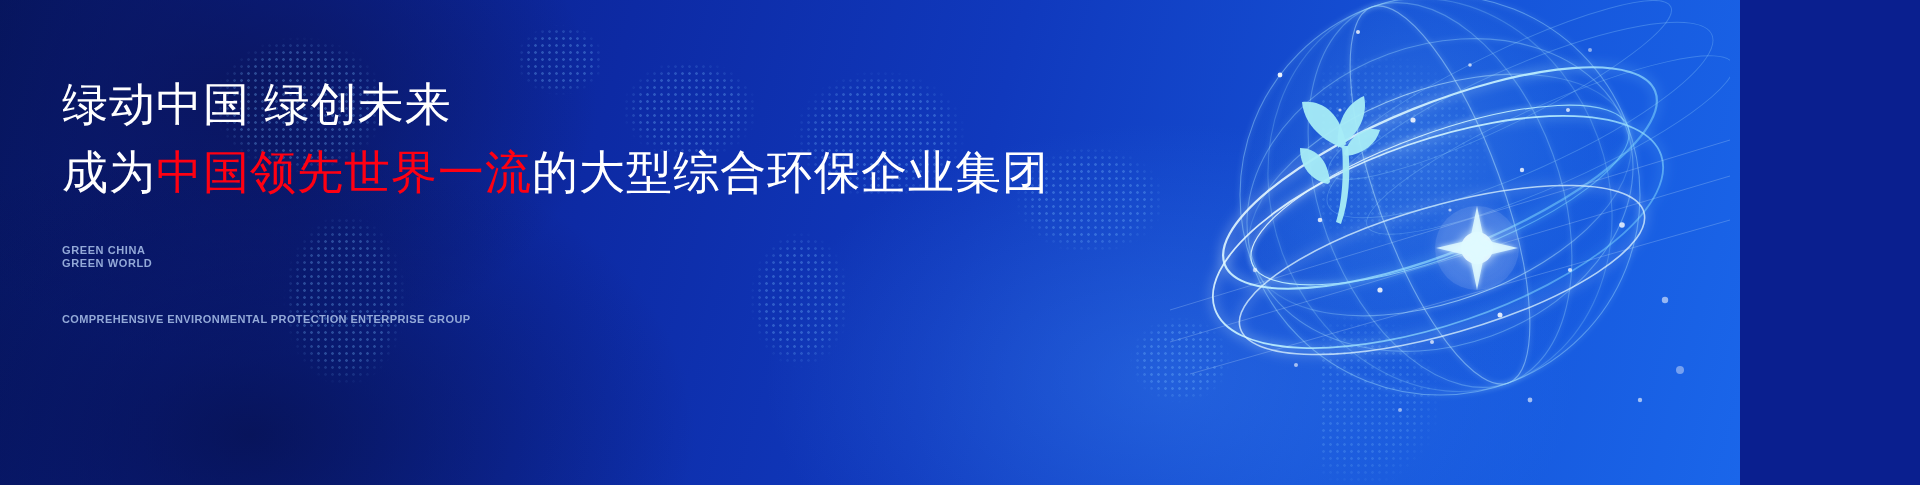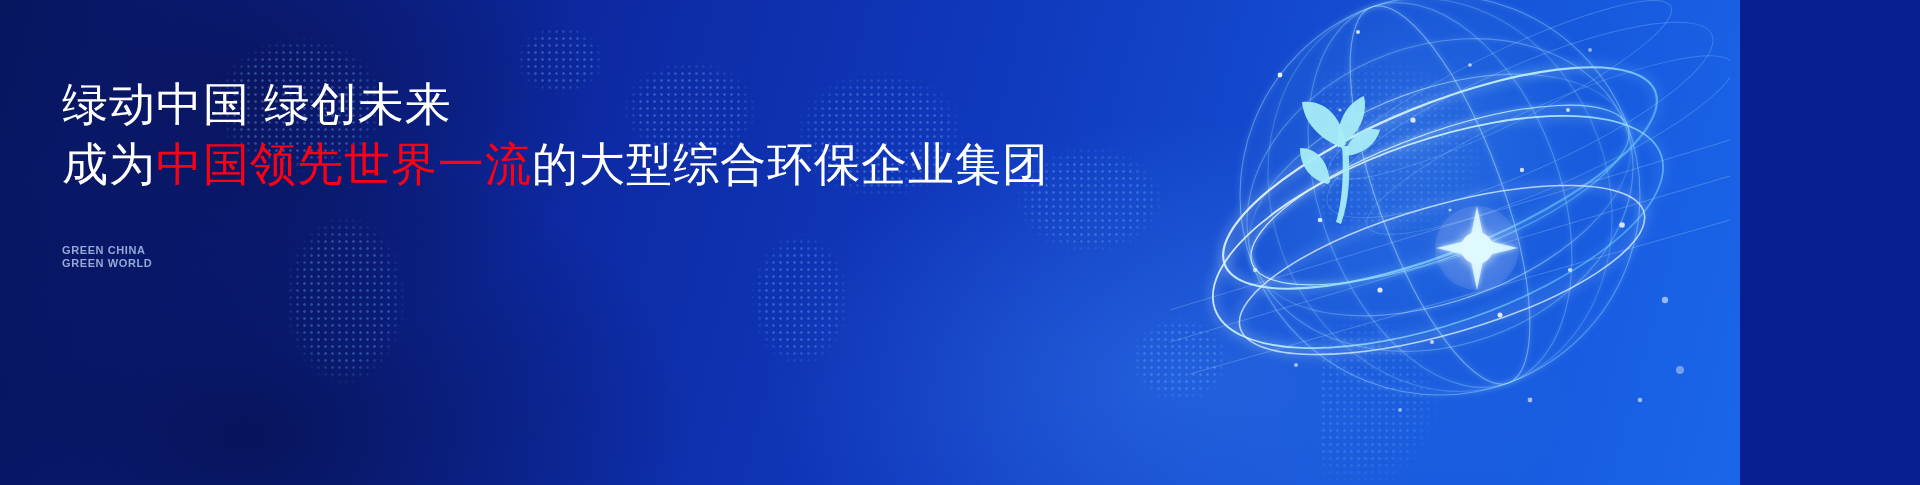--- a/index.html
+++ b/index.html
@@ -65,7 +65,7 @@
   .headline { position:absolute; left:0; top:76px; width:960px; }
   .hl-line { color:#ffffff; font-size:46px; line-height:56px; letter-spacing:1px; white-space:nowrap;
              font-family:"Liberation Sans","DejaVu Sans",sans-serif; font-weight:400; }
-  .hl-line-2 { margin-top:4px; }
+  .hl-line-2 { margin-top:12px; }
   .hl-red { color:#ff0012; }
 
   .sub-en { position:absolute; left:0; top:244px; }

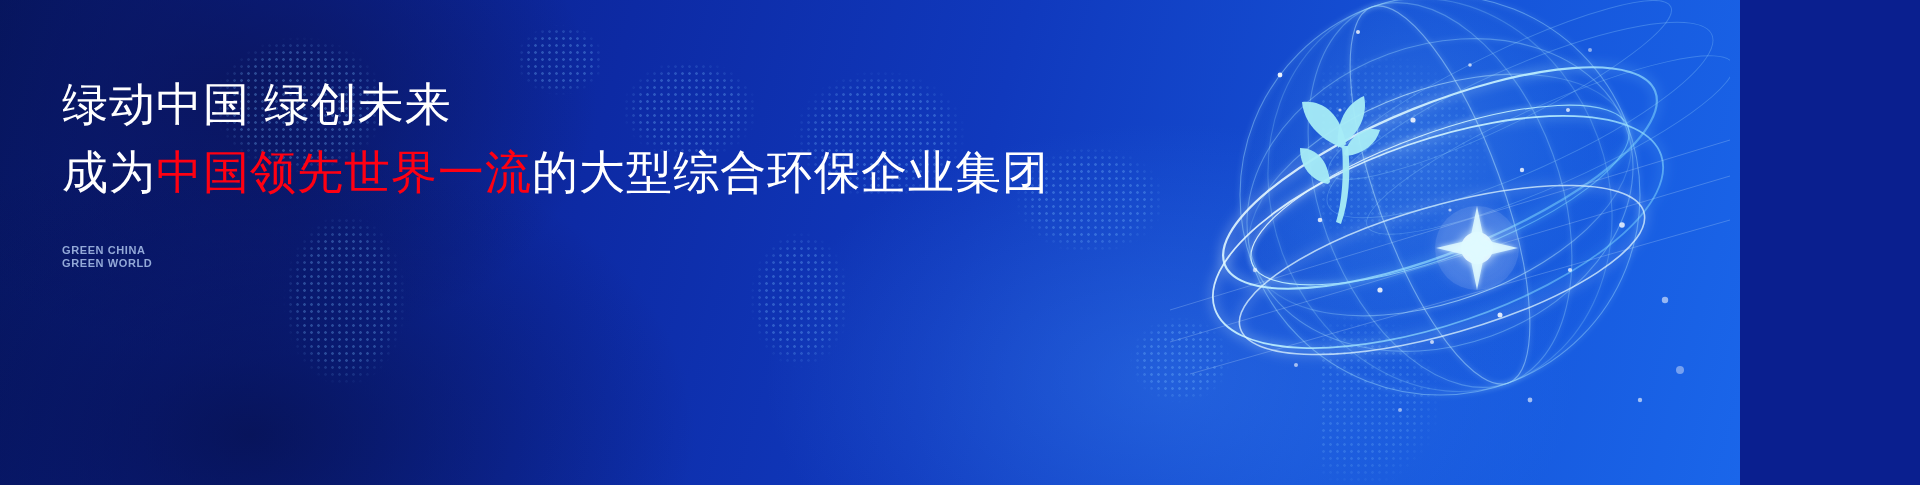--- a/index.html
+++ b/index.html
@@ -203,6 +203,7 @@
     </div>
 
     <div class="sub-en2">
+      <div class="ln">COMPREHENSIVE ENVIRONMENTAL PROTECTION ENTERPRISE GROUP</div>
     </div>
   </div>
 </div>

